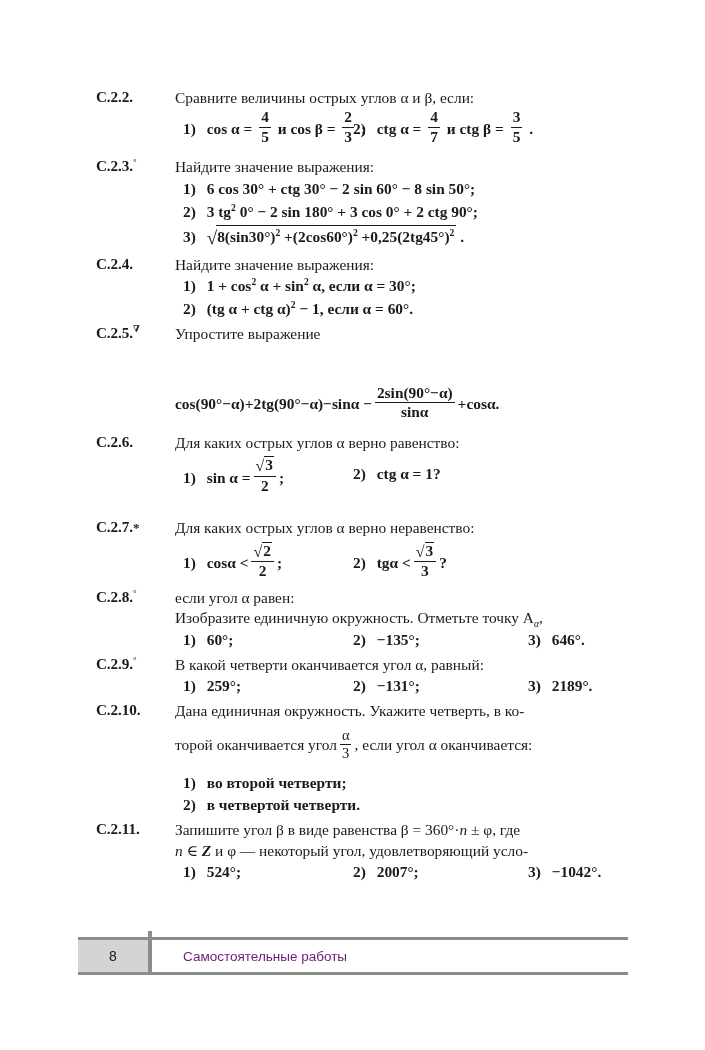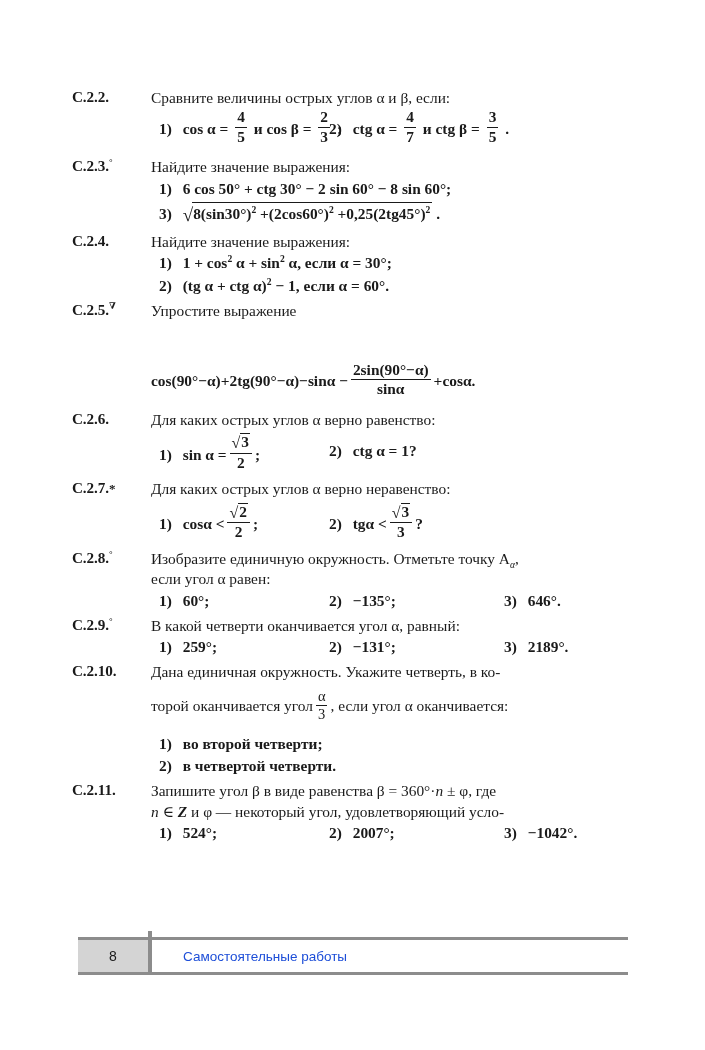--- a/index.html
+++ b/index.html
@@ -26,7 +26,7 @@
   
   .exercises {
     position: absolute;
-    left: 72px;
+    left: 96px;
     top: 88px;
     width: 555px;
   }

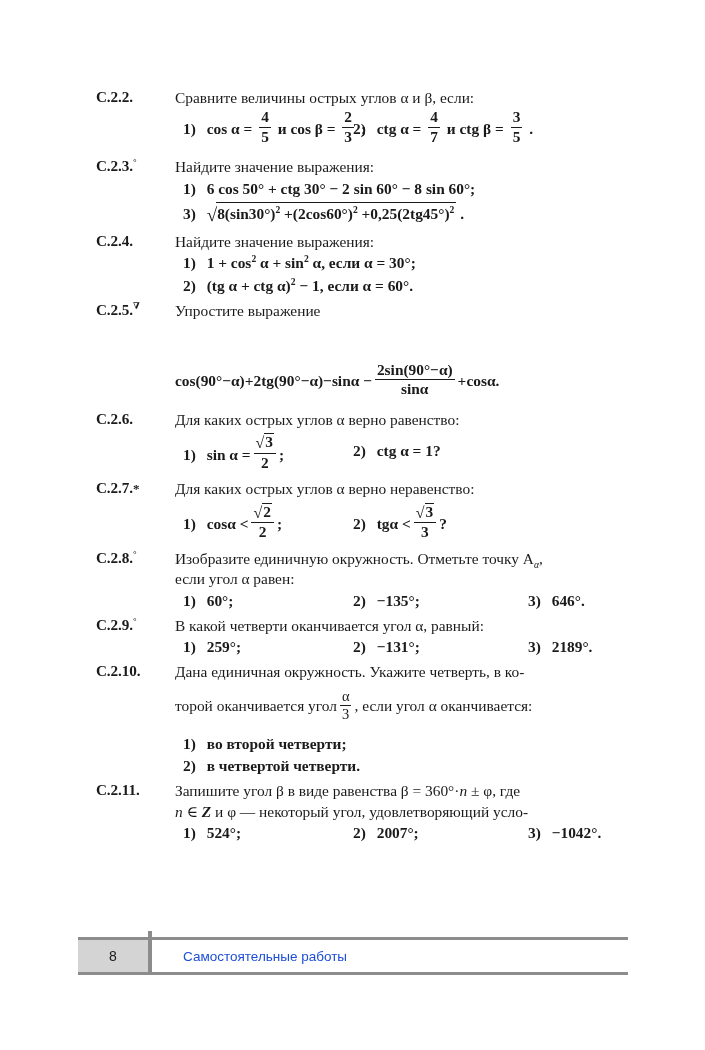--- a/index.html
+++ b/index.html
@@ -285,7 +285,7 @@
           <div class="row">
             <span class="col c1 math">
               <span class="num">1)</span>
-              <span>6 cos 50° + ctg 30° − 2 sin 60° − 8 sin 60°;</span>
+              <span>6 cos 30° + ctg 30° − 2 sin 60° − 8 sin 50°;</span>
             </span>
           </div>
           <div class="row" style="height:26px;">

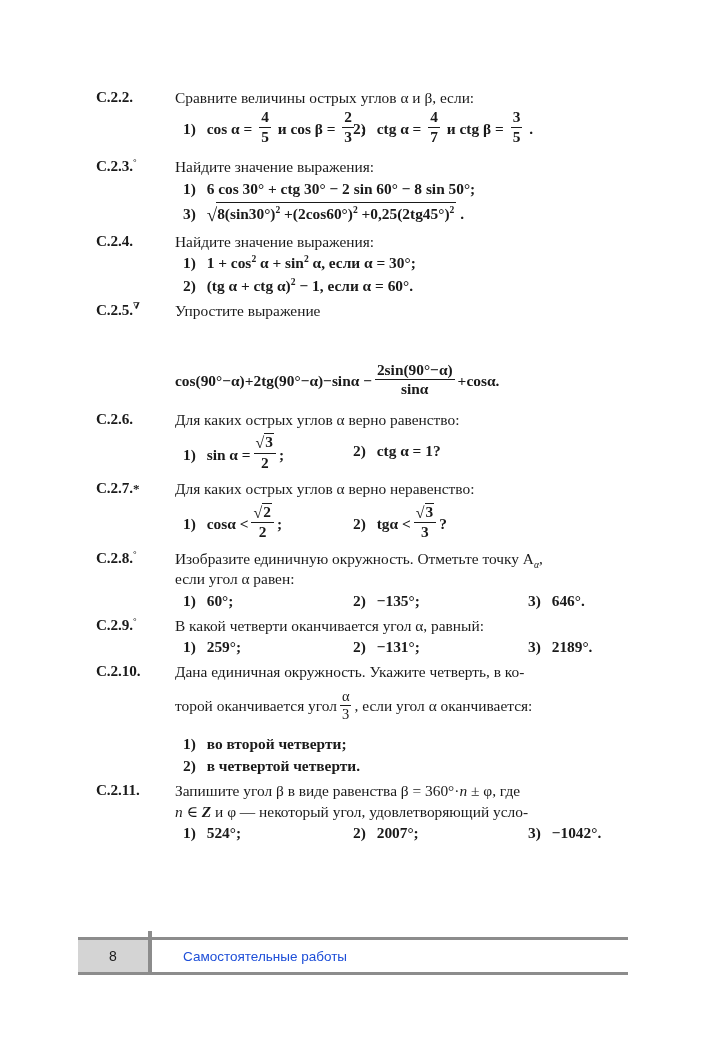--- a/index.html
+++ b/index.html
@@ -288,6 +288,12 @@
               <span>6 cos 30° + ctg 30° − 2 sin 60° − 8 sin 50°;</span>
             </span>
           </div>
+          <div class="row">
+            <span class="col c1 math">
+              <span class="num">2)</span>
+              <span>3 tg<sup class="p">2</sup> 0° − 2 sin 180° + 3 cos 0° + 2 ctg 90°;</span>
+            </span>
+          </div>
           <div class="row" style="height:26px;">
             <span class="col c1 math">
               <span class="num">3)</span>

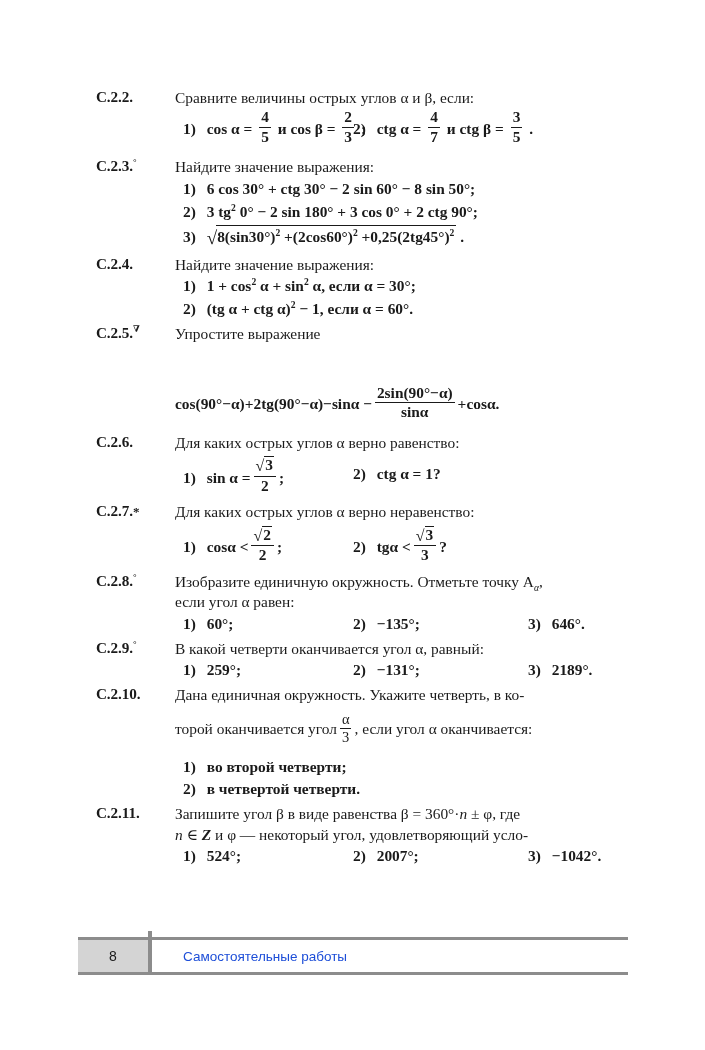--- a/index.html
+++ b/index.html
@@ -343,7 +343,7 @@
       </div>
     </div>
 
-    <div class="ex" style="margin-bottom:6px;">
+    <div class="ex" style="margin-bottom:22px;">
       <div class="ex-label">
         <span>C.2.6.</span>
       </div>

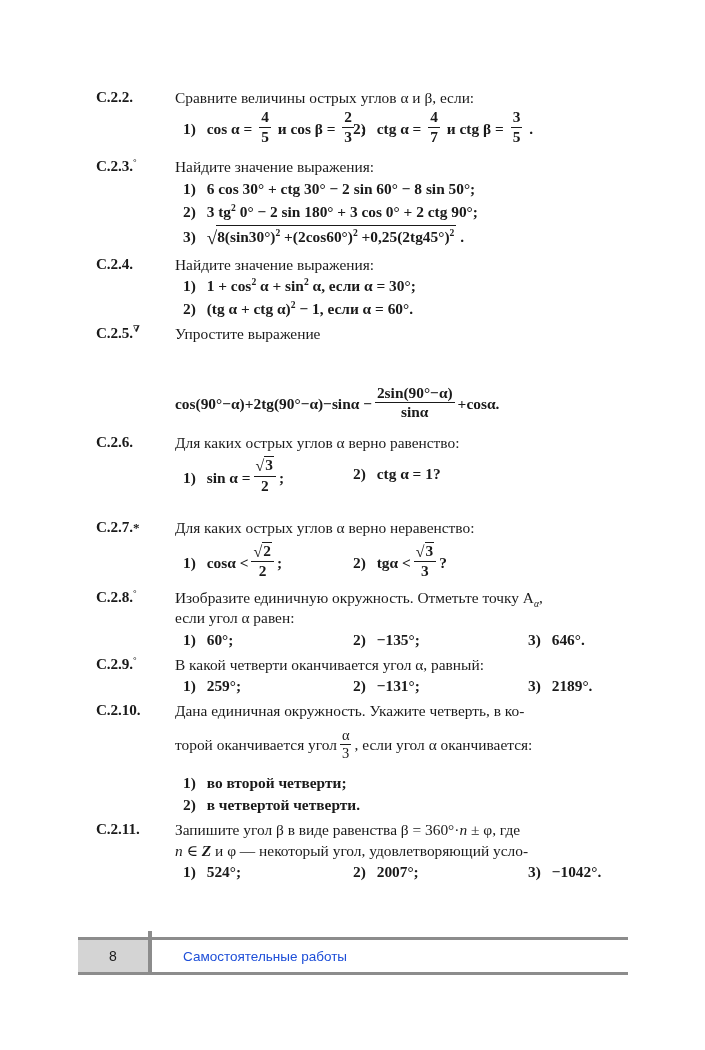--- a/index.html
+++ b/index.html
@@ -390,8 +390,8 @@
         <span>C.2.8.</span><span class="mark">°</span>
       </div>
       <div class="ex-body">
+        <div class="prompt">если угол α равен:</div>
         <div class="prompt"><span>Изобразите единичную окружность. Отметьте точку A</span><sub class="s ital">α</sub><span>,</span></div>
-        <div class="prompt">если угол α равен:</div>
         <div class="items">
           <div class="row">
             <span class="col c1 math">

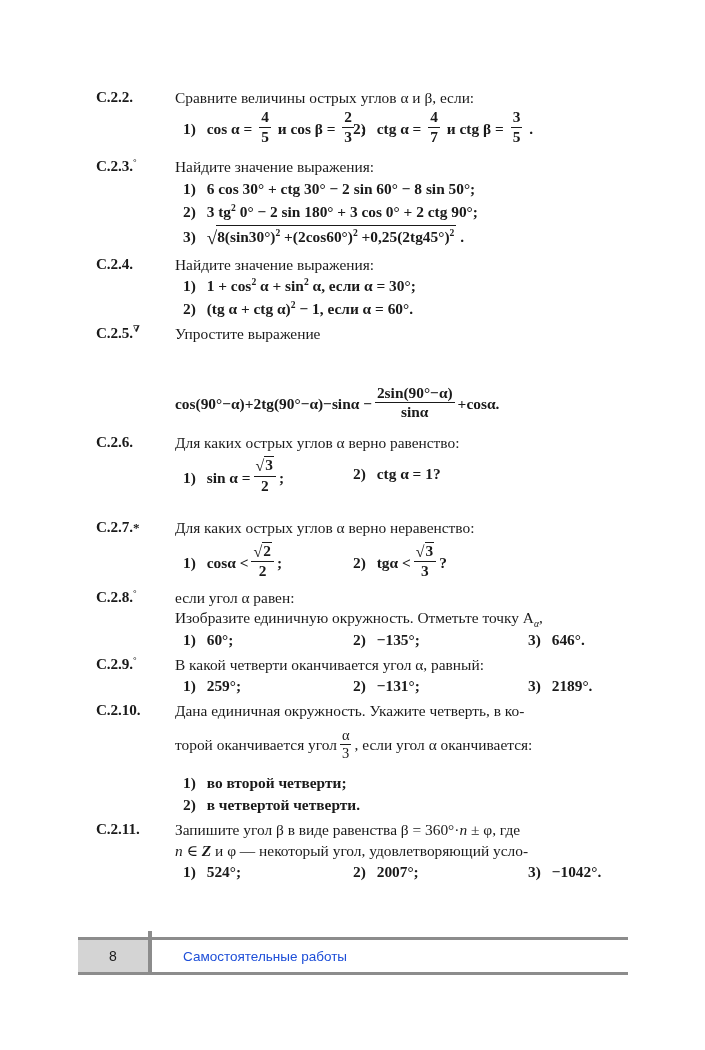--- a/index.html
+++ b/index.html
@@ -219,7 +219,7 @@
     align-items: center;
     font-family: "Liberation Sans", "DejaVu Sans", sans-serif;
     font-size: 13.5px;
-    color: #1d4ed8;
+    color: #701a75;
     text-align: center;
   }
 </style>

